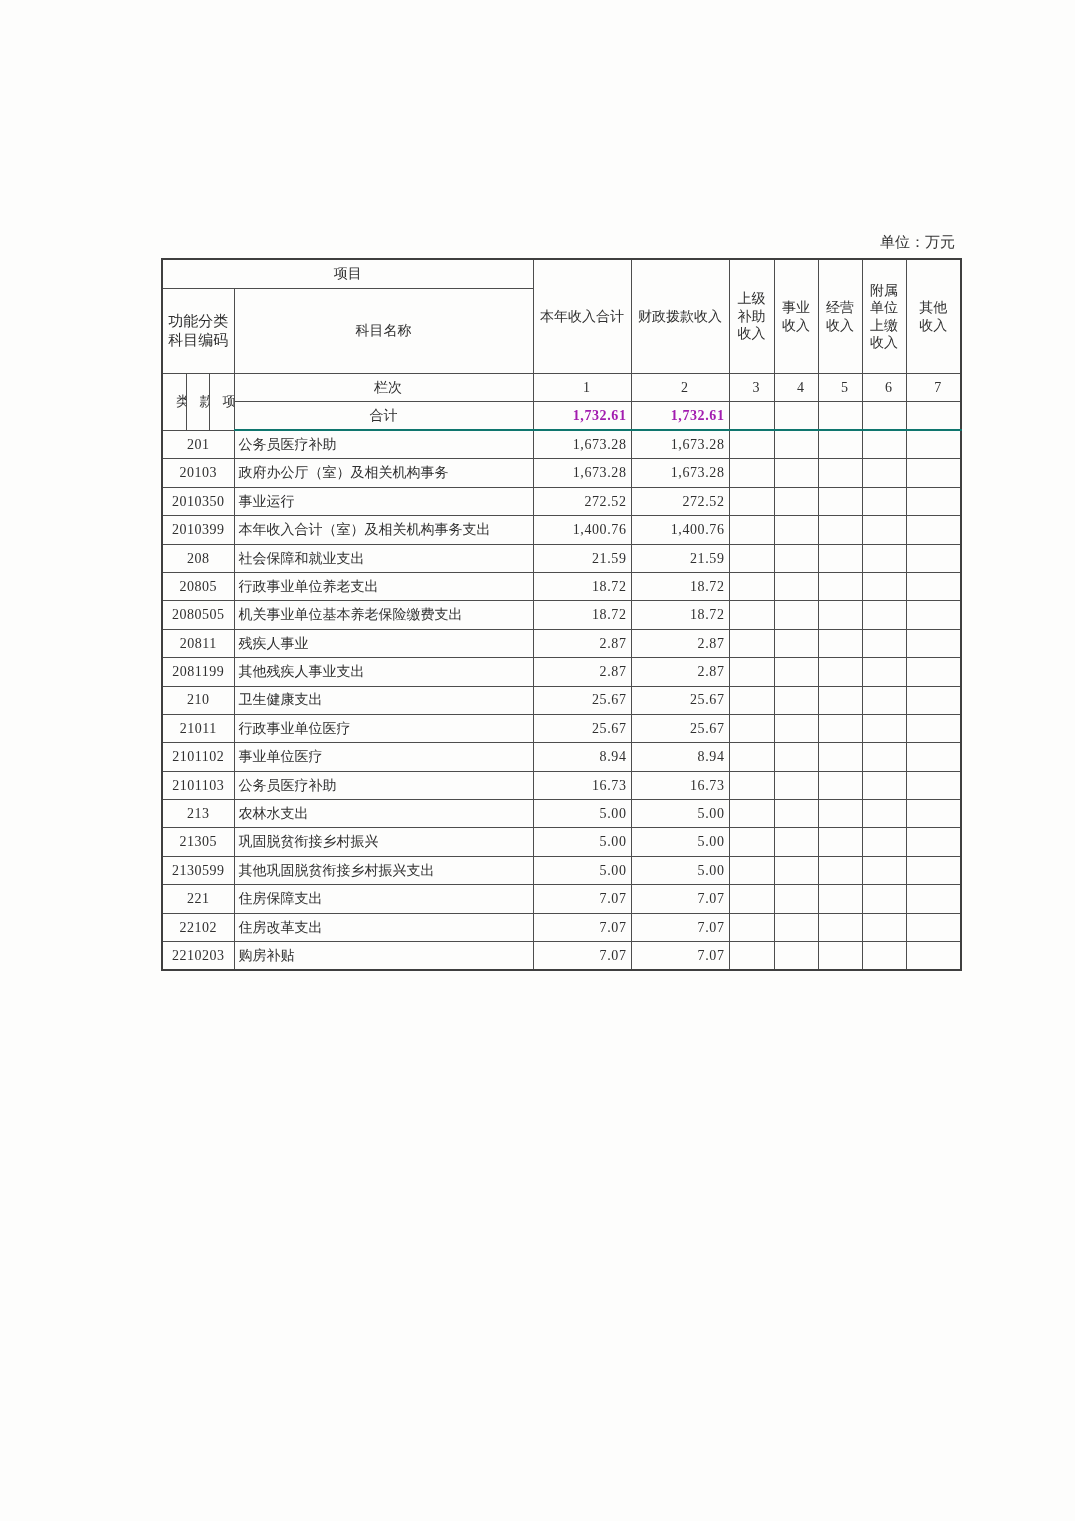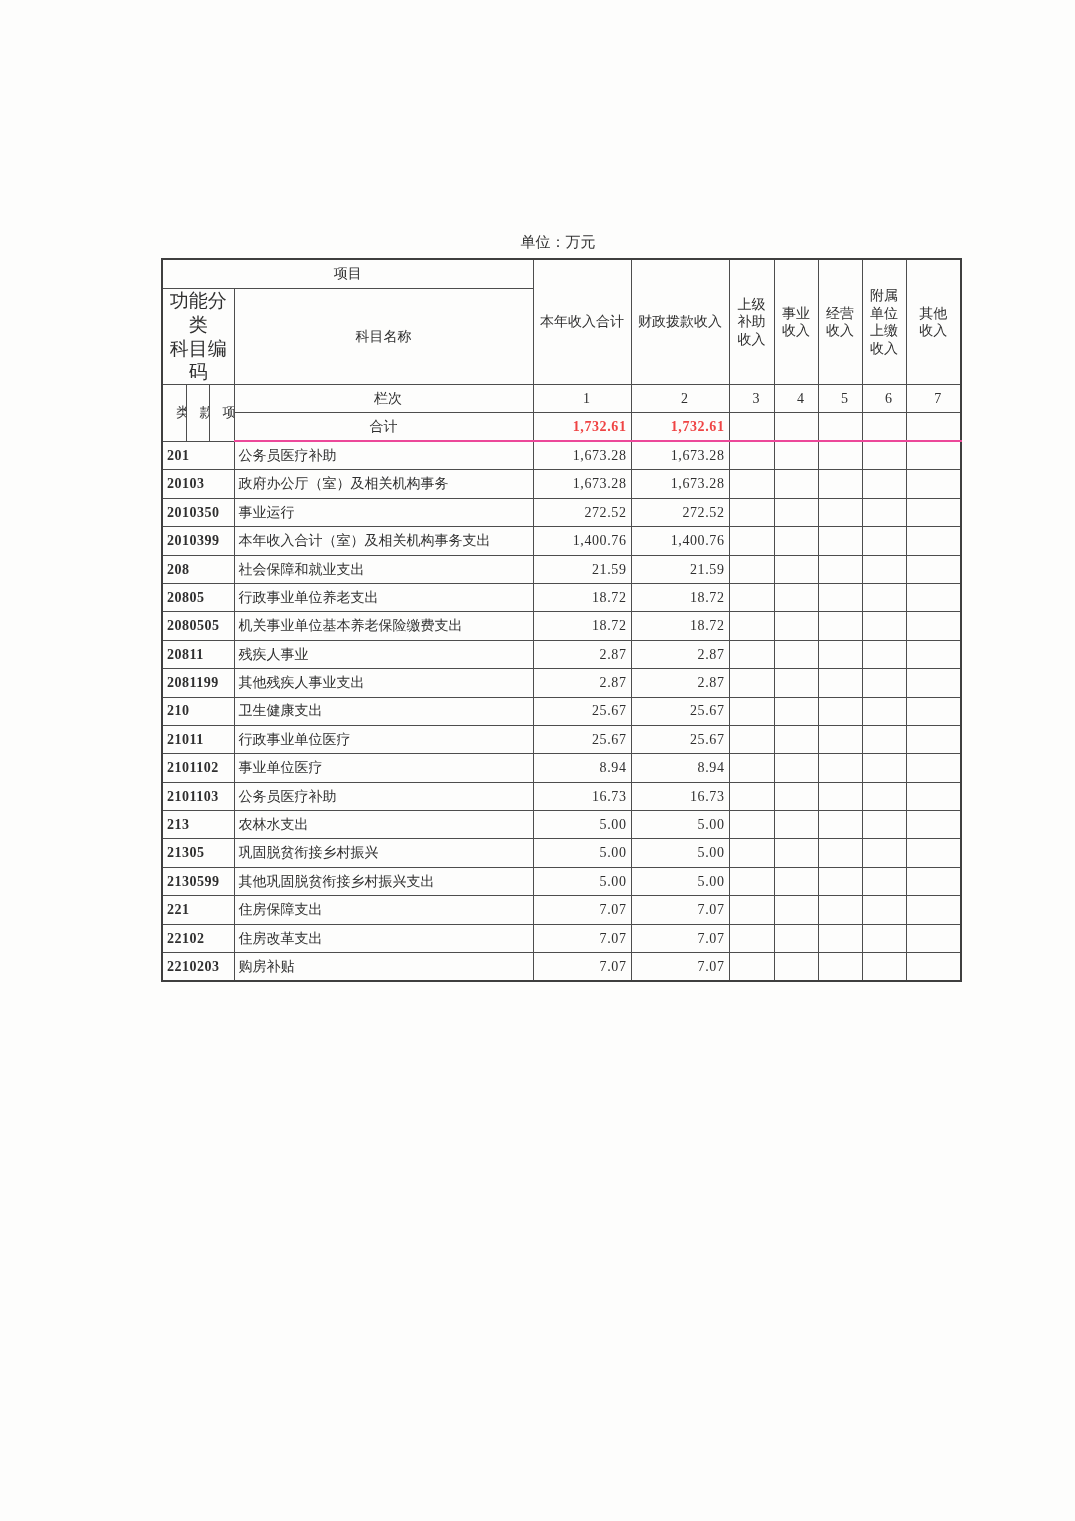--- a/index.html
+++ b/index.html
@@ -28,7 +28,7 @@
     top: 233px;
     left: 161px;
     width: 794px;
-    text-align: center;
+    text-align: right;
     font-size: 15px;
     color: #333;
   }

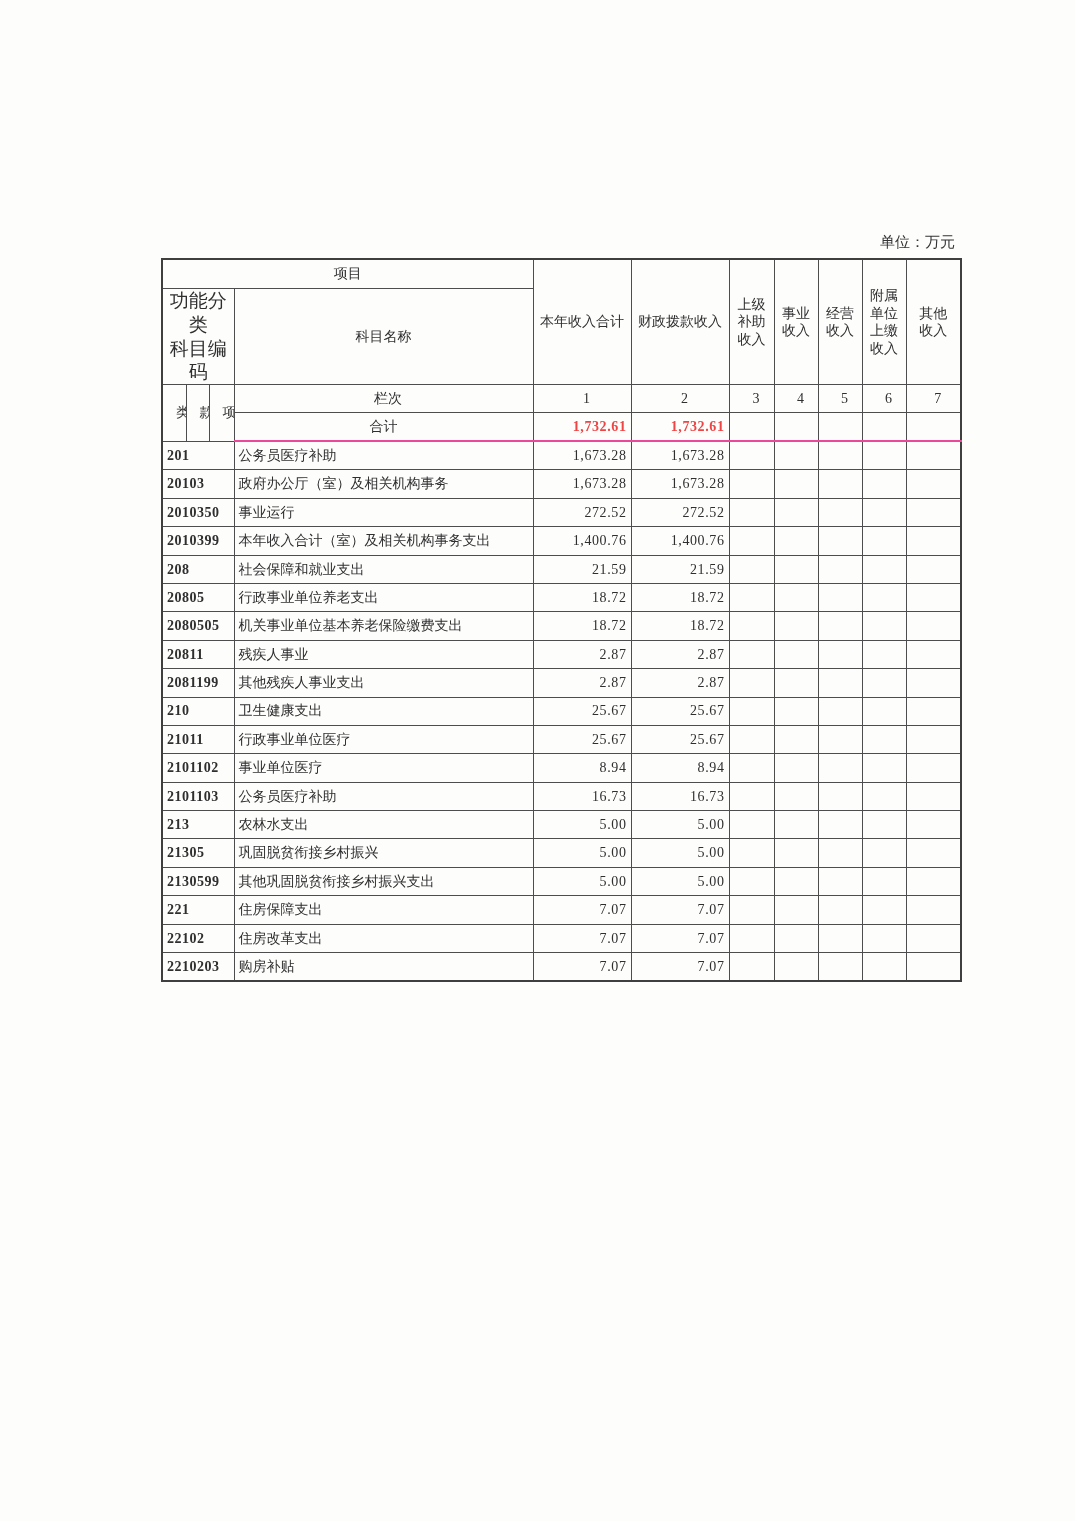--- a/index.html
+++ b/index.html
@@ -57,7 +57,7 @@
   tr.hrow4 td { height: 27px; }
   tr.hrow4 td { border-bottom: 2px solid #ec4899; }
   td.vcol { white-space: pre-line; }
-  td.code-hd { white-space: pre-line; font-size: 19px; }
+  td.code-hd { white-space: pre-line; font-size: 15px; }
   tbody td { height: 27.4px; }
   td.code { text-align: left; padding-left: 3px; letter-spacing: 0.5px; font-weight: bold; }
   td.name { text-align: left; padding-left: 5px; white-space: nowrap; }

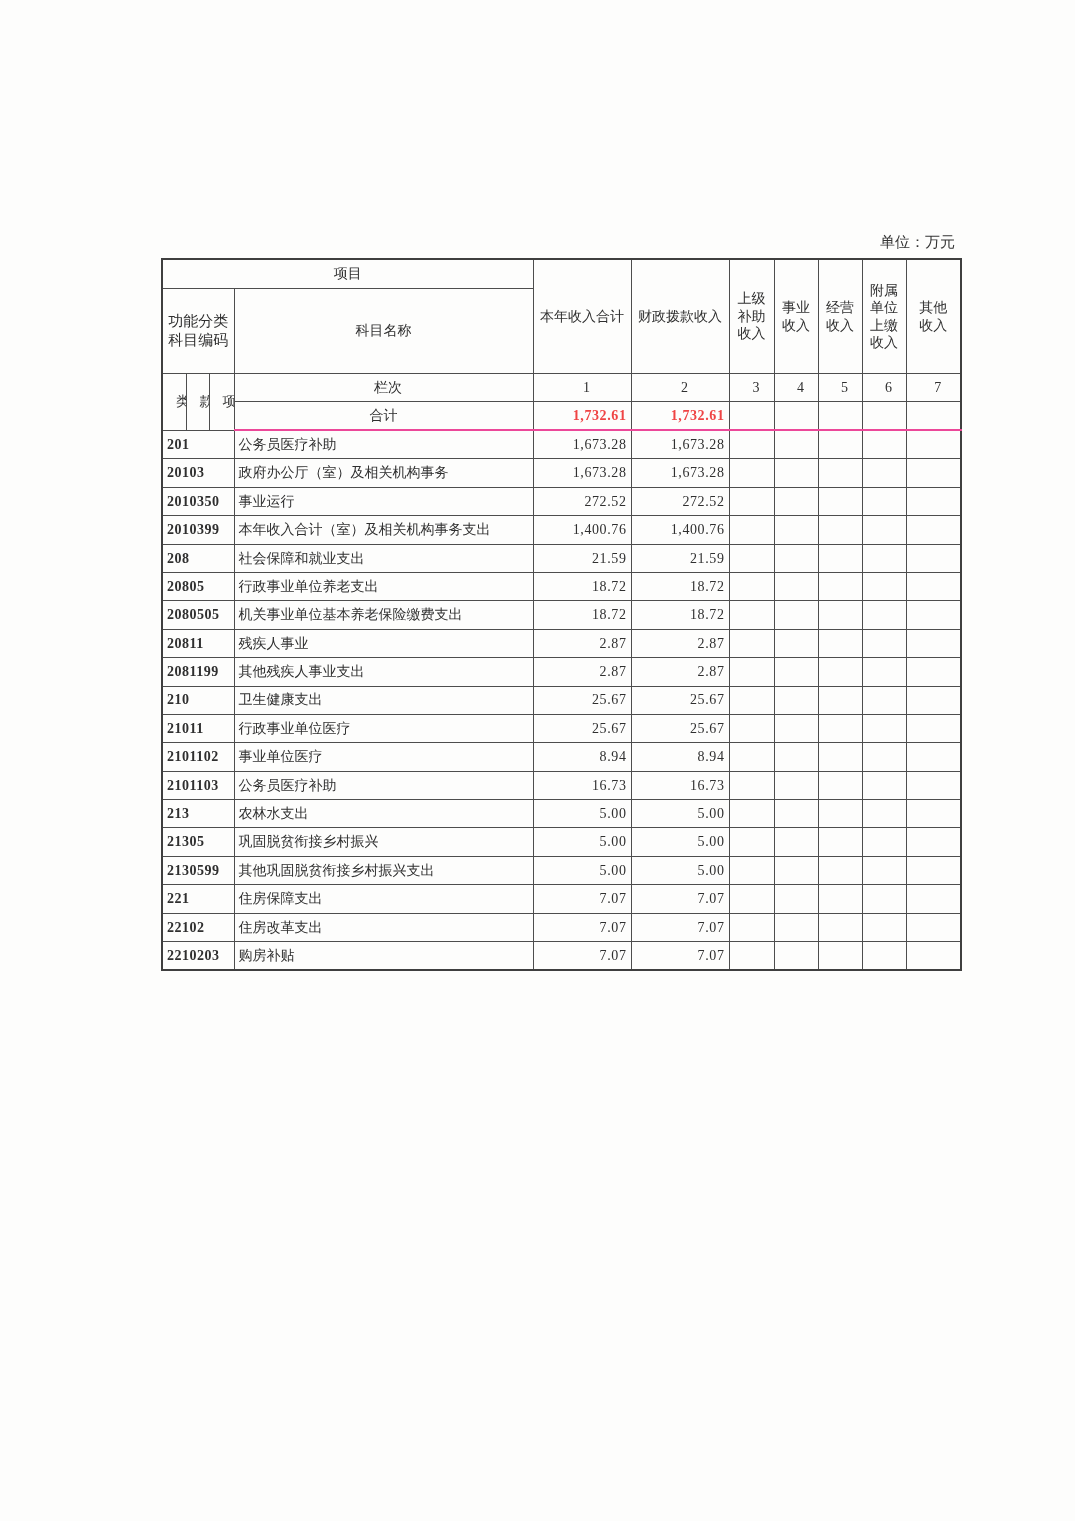--- a/index.html
+++ b/index.html
@@ -55,7 +55,7 @@
   tr.hrow2 td { height: 84px; }
   tr.hrow3 td { height: 27px; padding-left: 13px; }
   tr.hrow4 td { height: 27px; }
-  tr.hrow4 td { border-bottom: 2px solid #ec4899; }
+  tr.hrow4 td { border-bottom: 2px solid #0f766e; }
   td.vcol { white-space: pre-line; }
   td.code-hd { white-space: pre-line; font-size: 15px; }
   tbody td { height: 27.4px; }

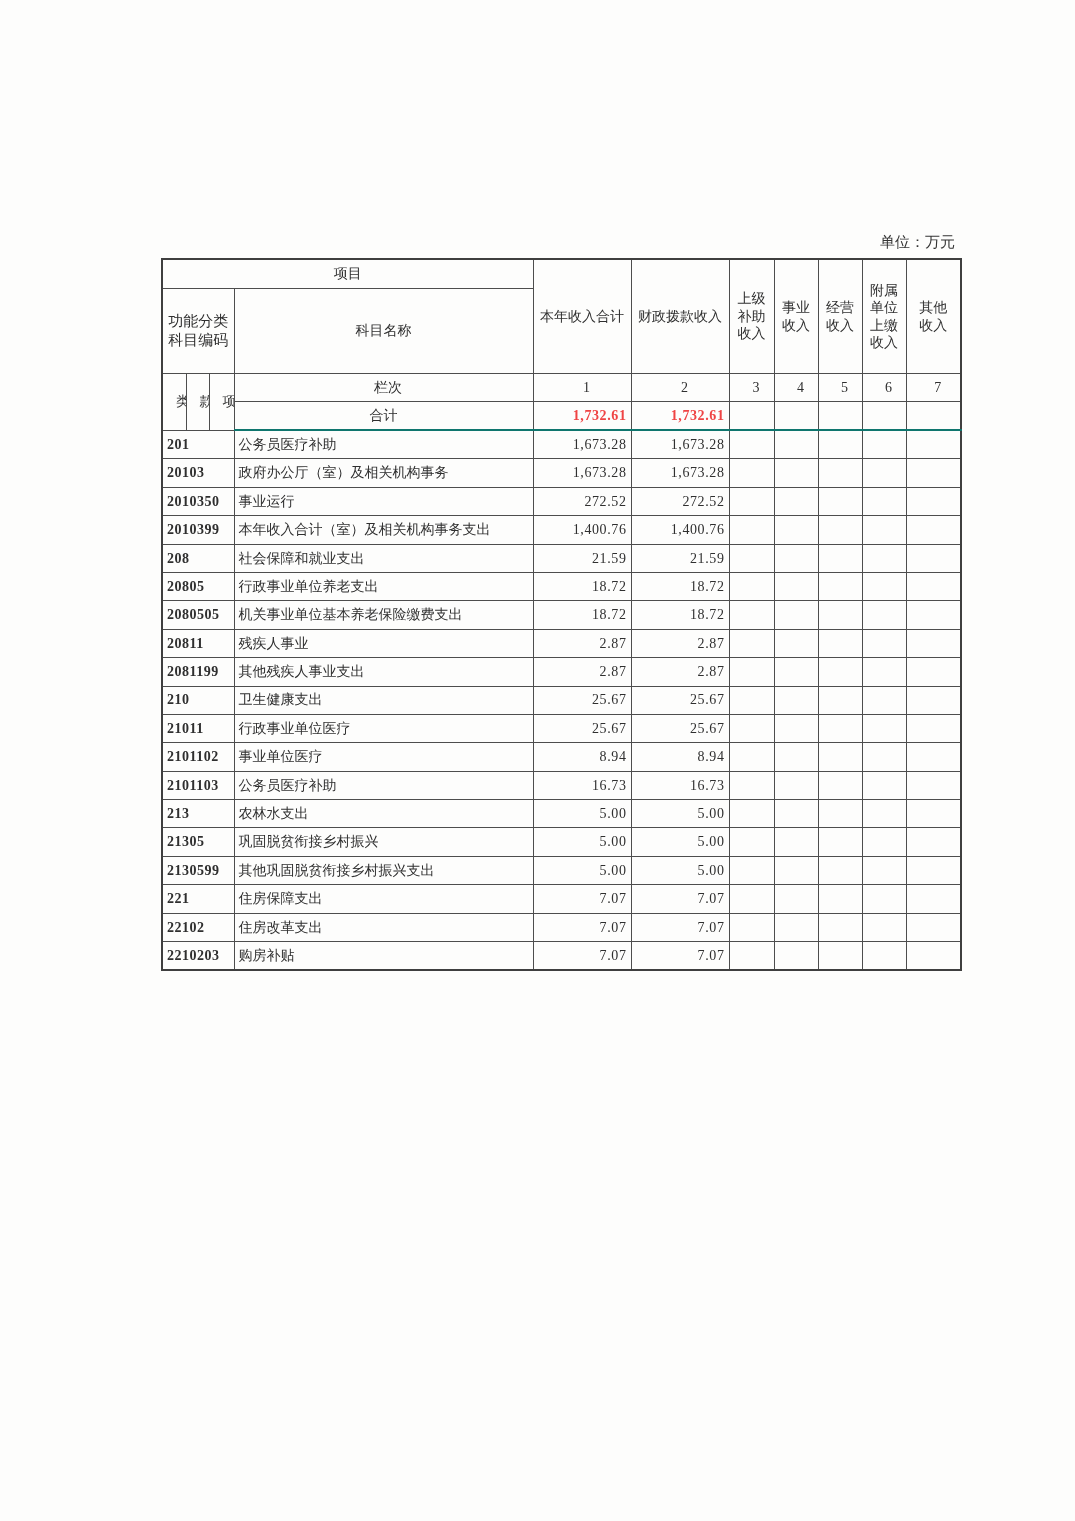--- a/index.html
+++ b/index.html
@@ -63,7 +63,7 @@
   td.name { text-align: left; padding-left: 5px; white-space: nowrap; }
   td.name.indent { }
   td.num { text-align: right; padding-right: 7px; letter-spacing: 0.6px; white-space: nowrap; }
-  .bold { font-weight: bold; color: #ef4444; }
+  .bold { font-weight: bold; color: #a21caf; }
 </style>
 </head>
 <body>

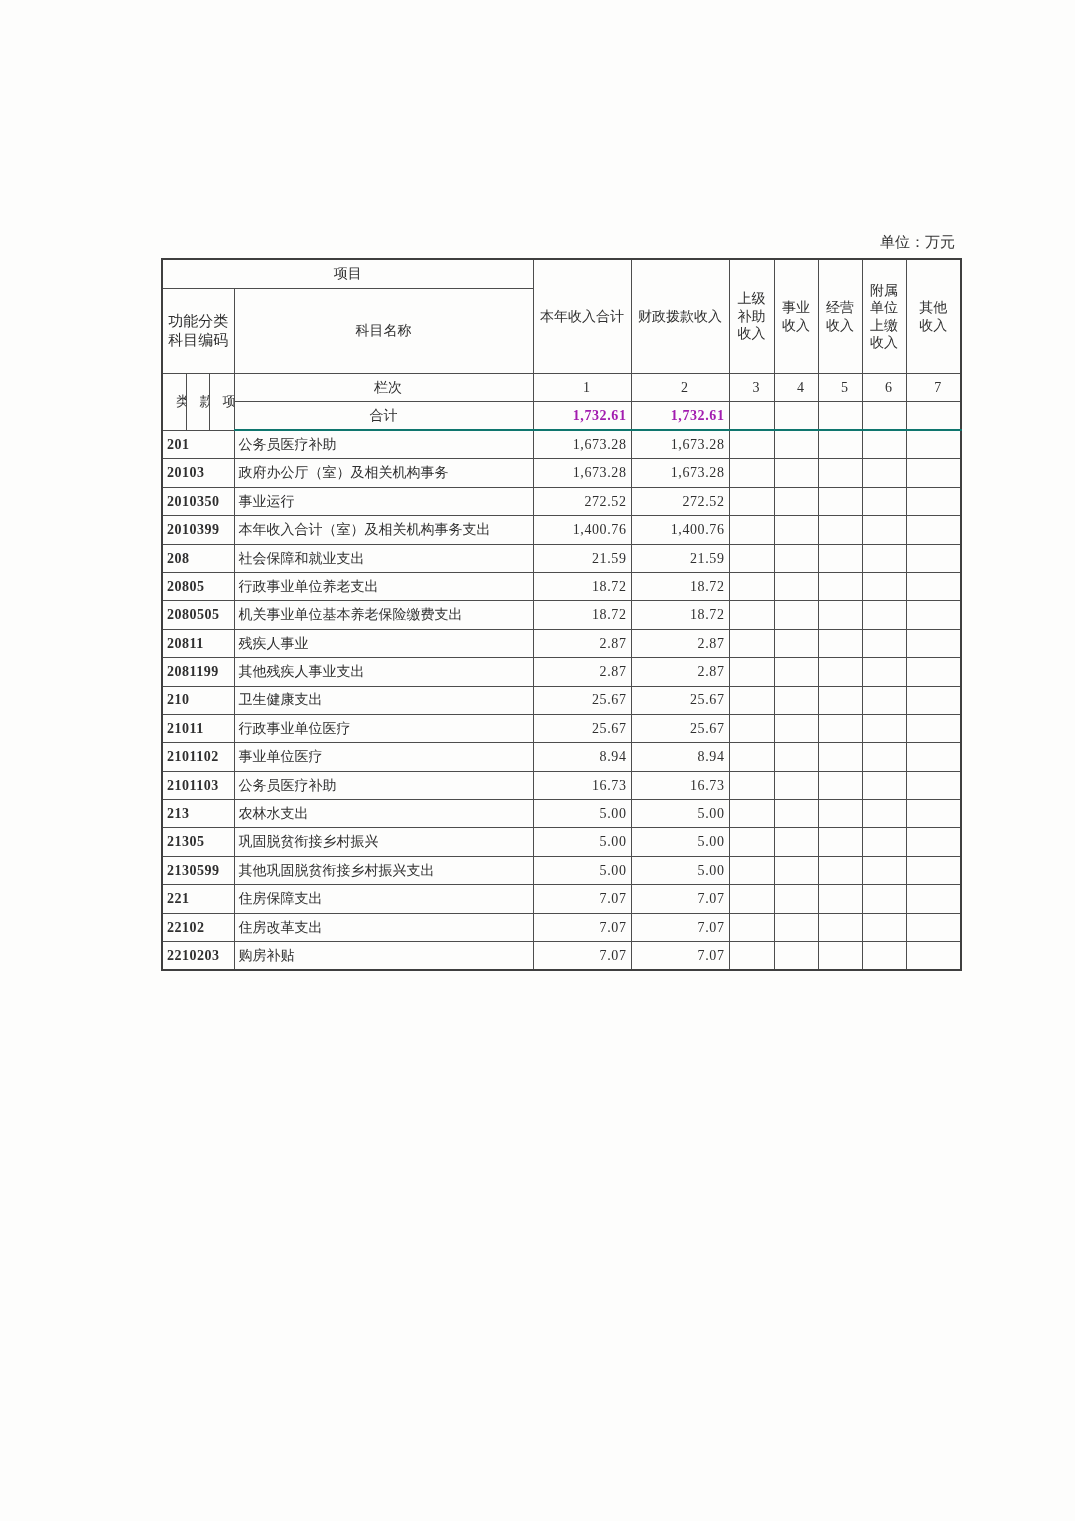--- a/index.html
+++ b/index.html
@@ -59,7 +59,7 @@
   td.vcol { white-space: pre-line; }
   td.code-hd { white-space: pre-line; font-size: 15px; }
   tbody td { height: 27.4px; }
-  td.code { text-align: left; padding-left: 3px; letter-spacing: 0.5px; font-weight: bold; }
+  td.code { text-align: center; padding-left: 3px; letter-spacing: 0.5px; }
   td.name { text-align: left; padding-left: 5px; white-space: nowrap; }
   td.name.indent { }
   td.num { text-align: right; padding-right: 7px; letter-spacing: 0.6px; white-space: nowrap; }

